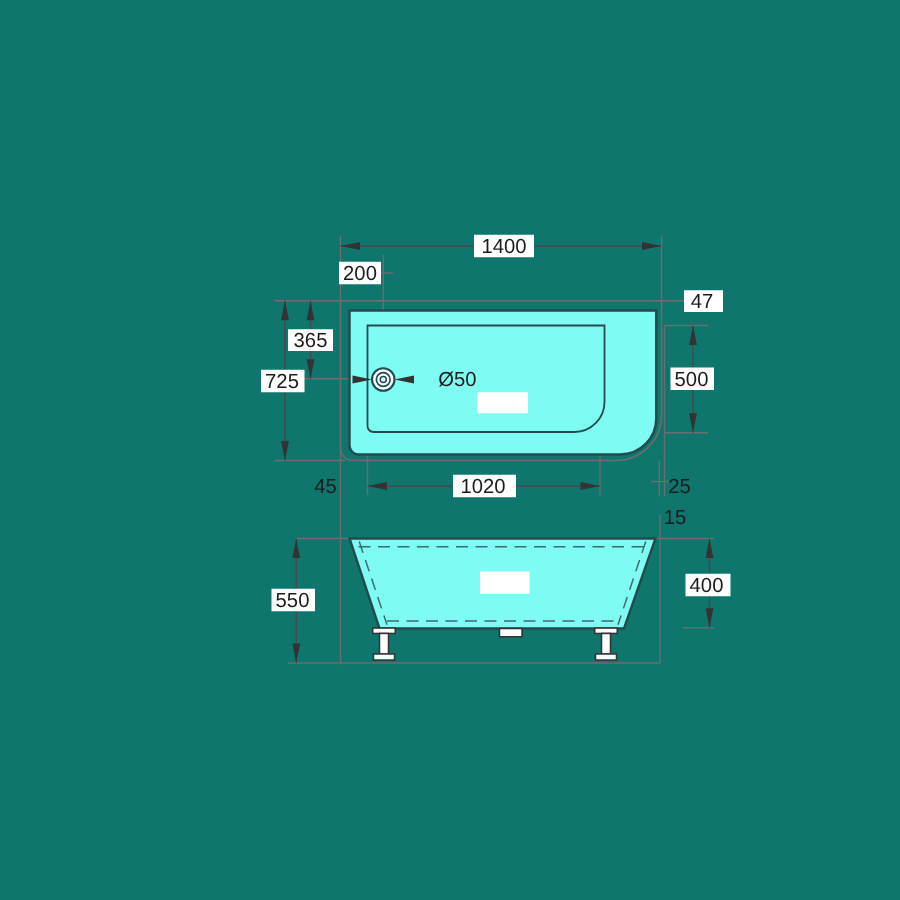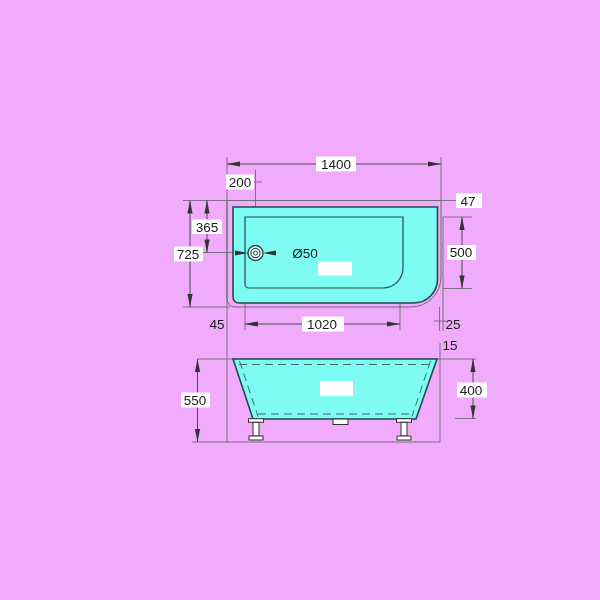--- a/index.html
+++ b/index.html
@@ -3,7 +3,7 @@
 <meta charset="utf-8">
 <style>
   html,body{margin:0;padding:0;background:#ffffff;}
-  .canvas{position:relative;width:600px;height:600px;background:#f0abfc;overflow:hidden;
+  .canvas{position:relative;width:600px;height:600px;background:#0f766e;overflow:hidden;
           font-family:"Liberation Sans", sans-serif;}
   svg text{font-family:"Liberation Sans", sans-serif;font-size:13.5px;fill:#1b1b1b;}
   .dimline{stroke:#4a4a4a;stroke-width:1;fill:none;}

